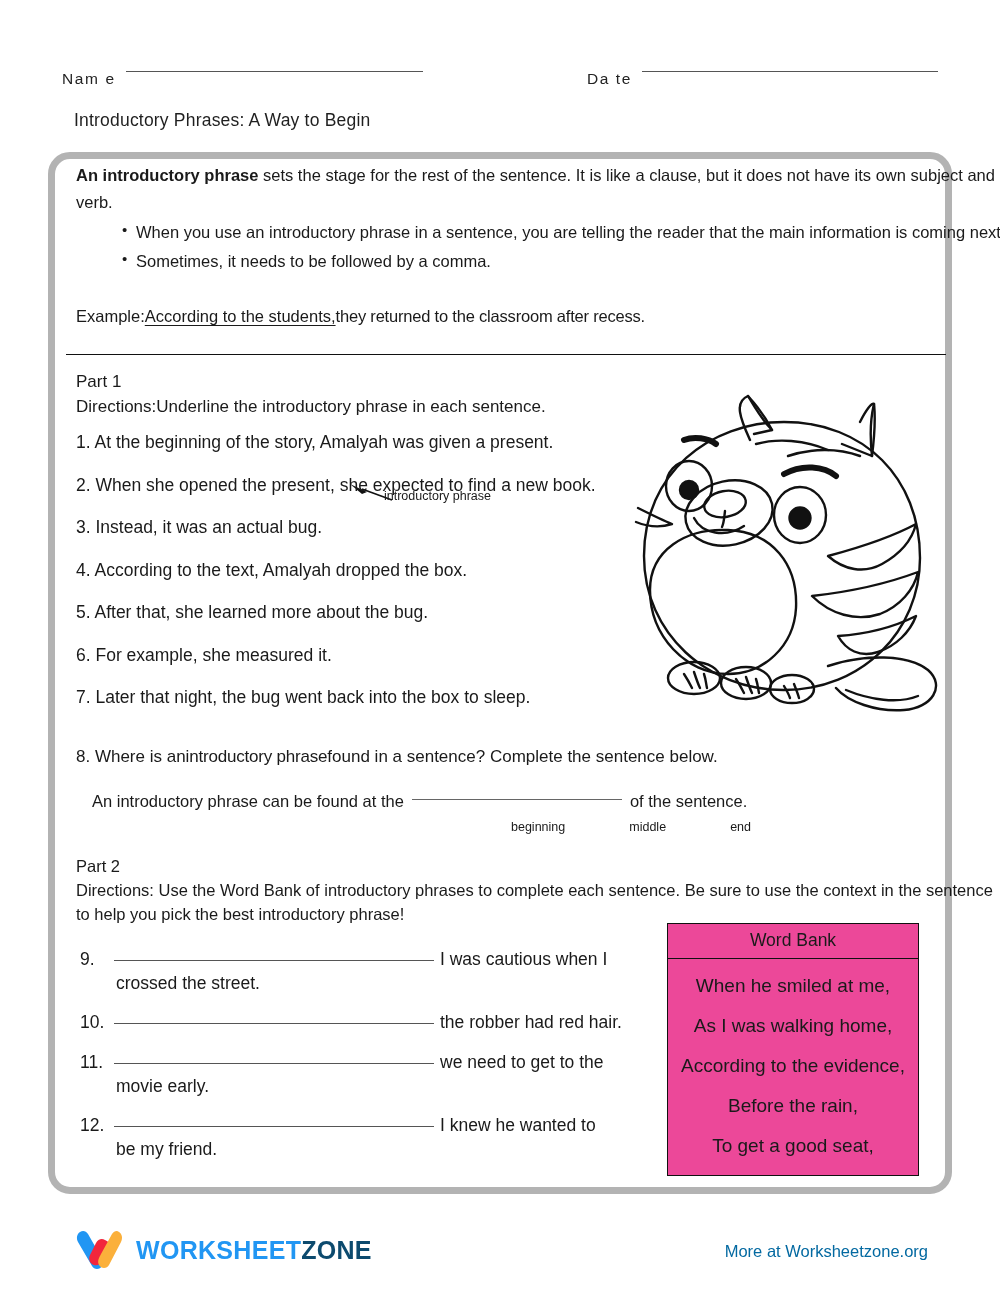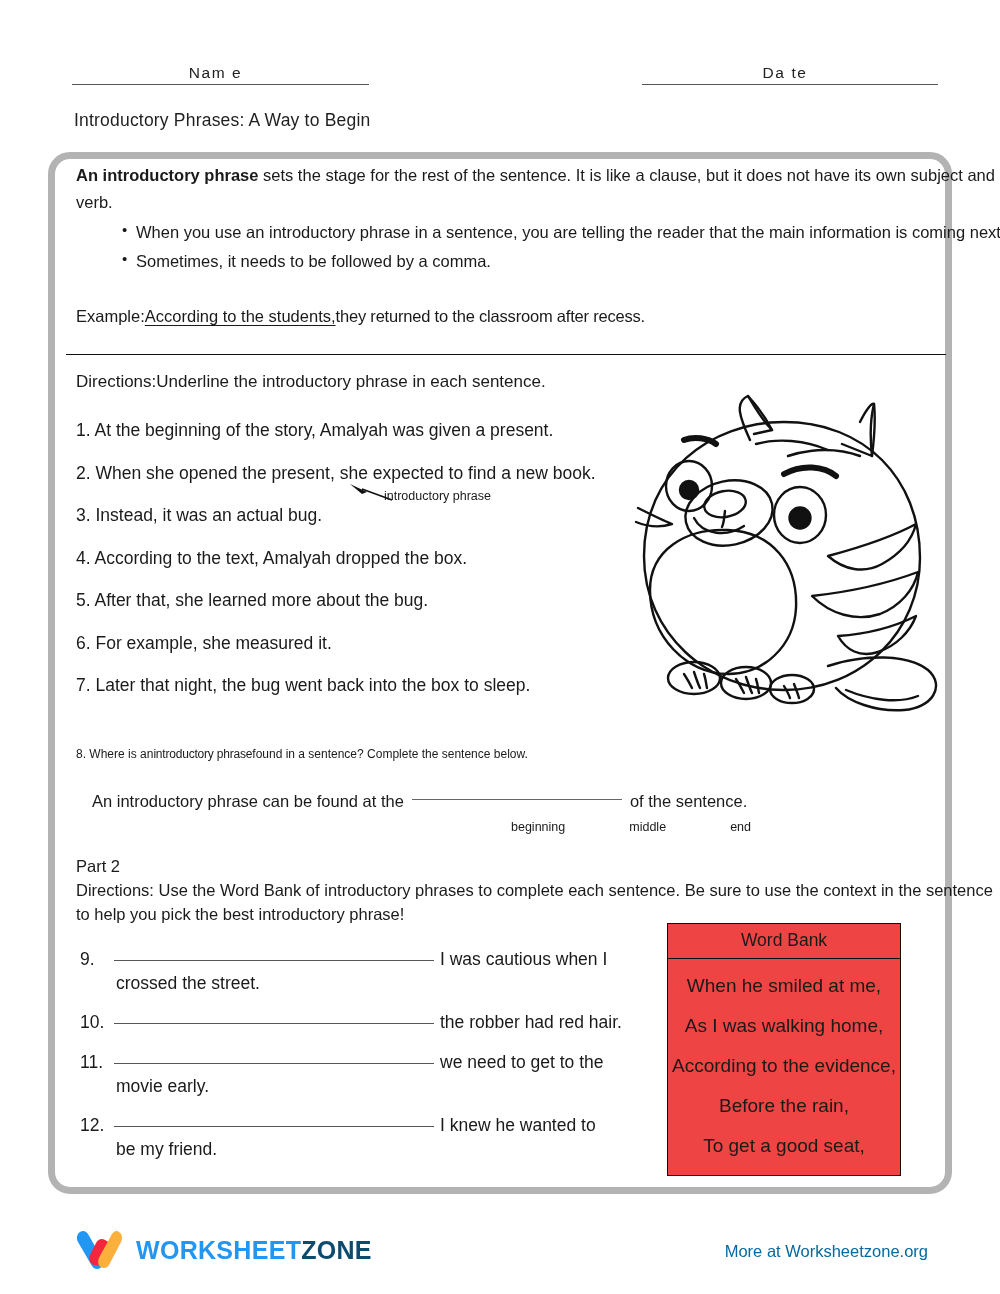--- a/index.html
+++ b/index.html
@@ -39,7 +39,7 @@
     align-items: flex-end;
     z-index: 3;
   }
-  .hdr-field { display: flex; align-items: center; flex-direction: column; }
+  .hdr-field { display: flex; align-items: flex-start; }
   .hdr-label {
     font-size: 15.5px;
     letter-spacing: 1.6px;

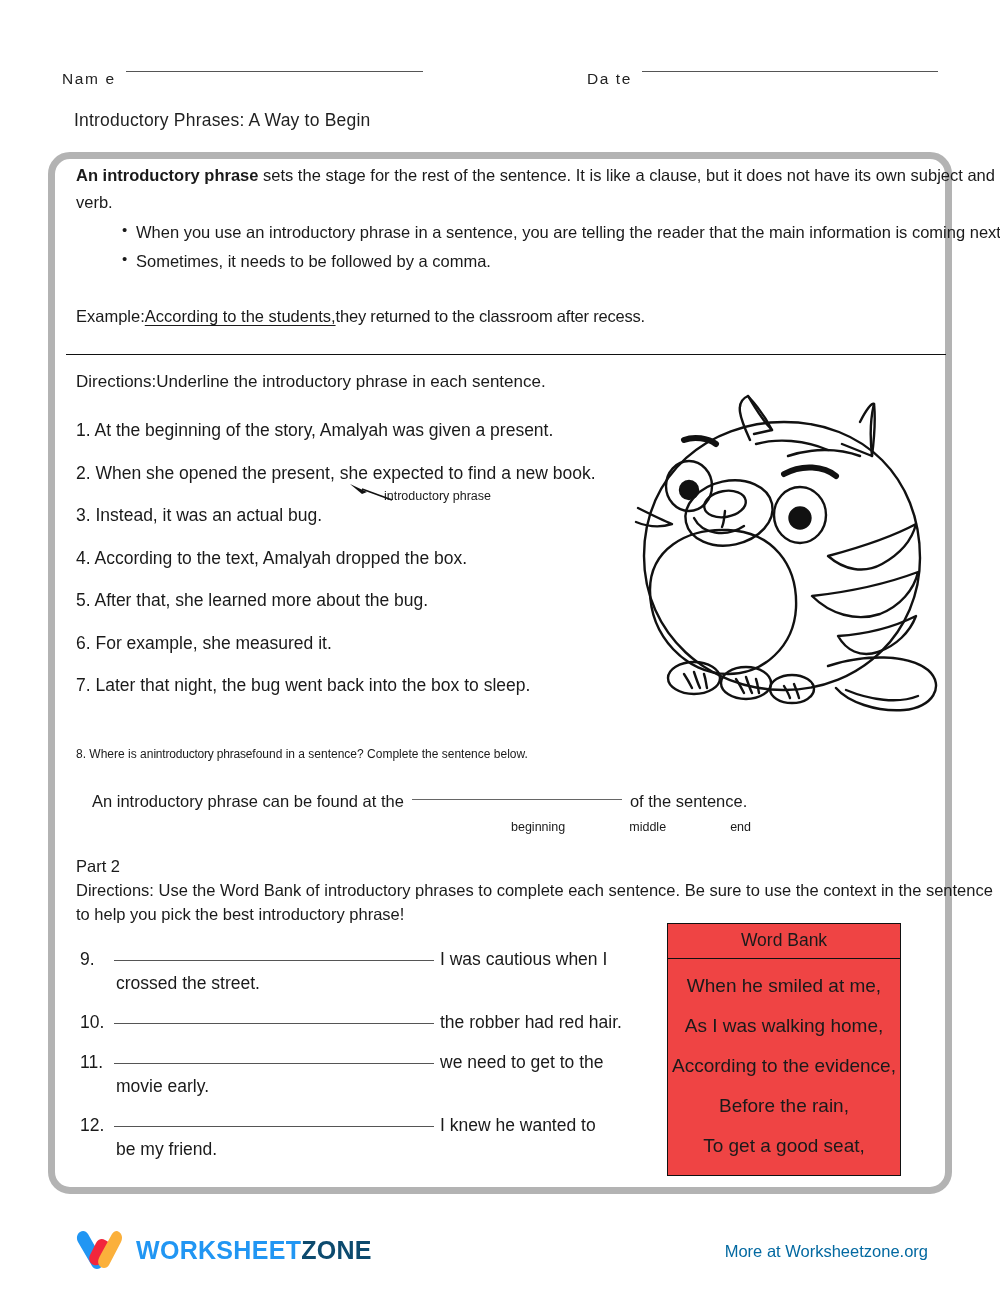--- a/index.html
+++ b/index.html
@@ -378,6 +378,7 @@
   <div class="divider"></div>
 
   <div class="part1-head">
+    <div>Part 1</div>
     <div><span>Directions:</span><span>Underline the introductory phrase in each sentence.</span></div>
   </div>
 

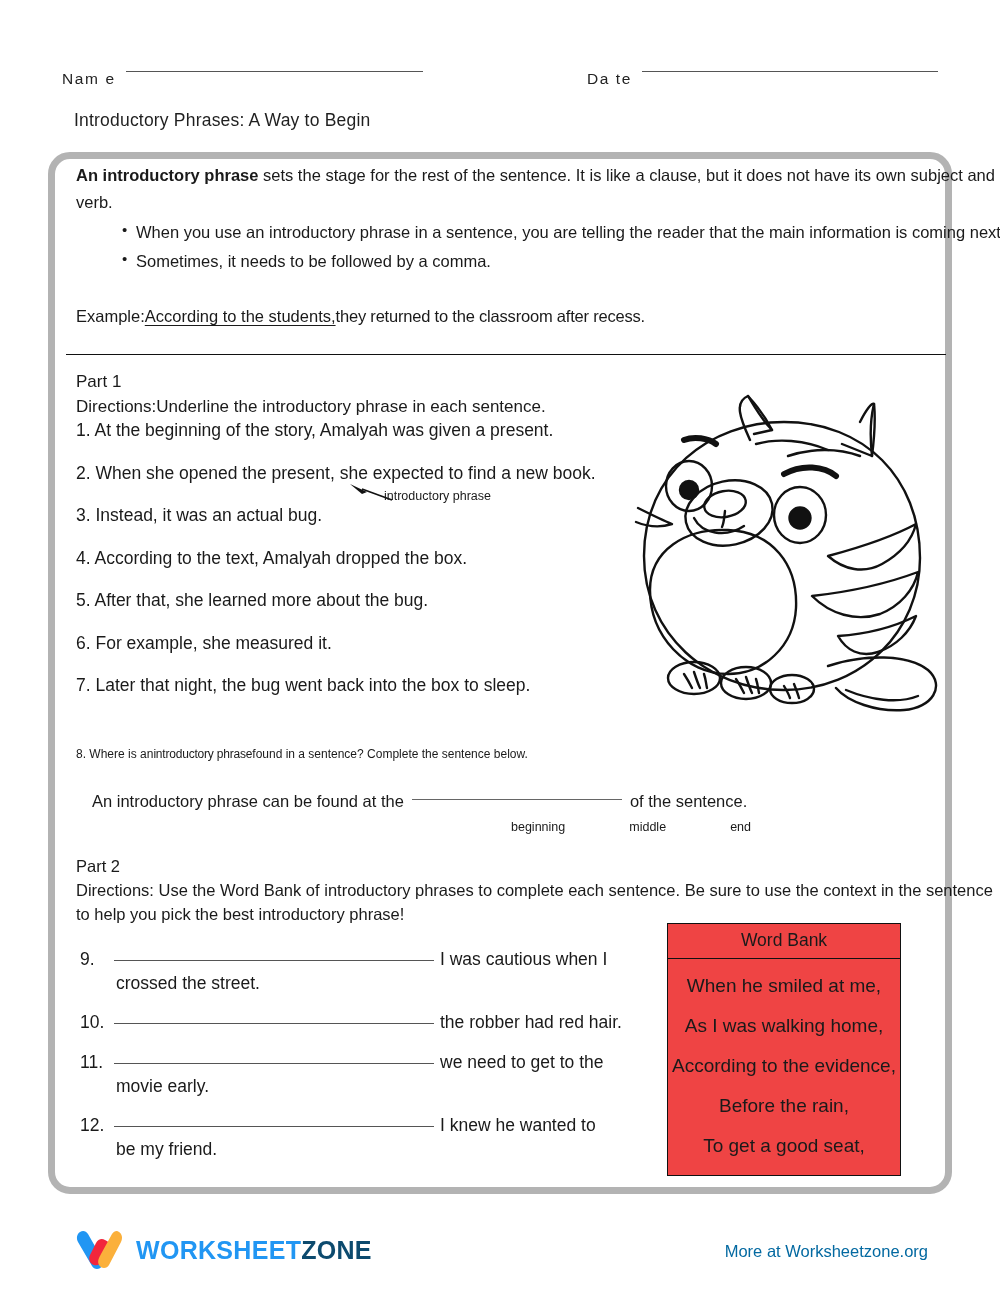--- a/index.html
+++ b/index.html
@@ -165,7 +165,7 @@
   .q-list {
     position: absolute;
     left: 28px;
-    top: 268px;
+    top: 280px;
     width: 620px;
     font-size: 17.5px;
   }

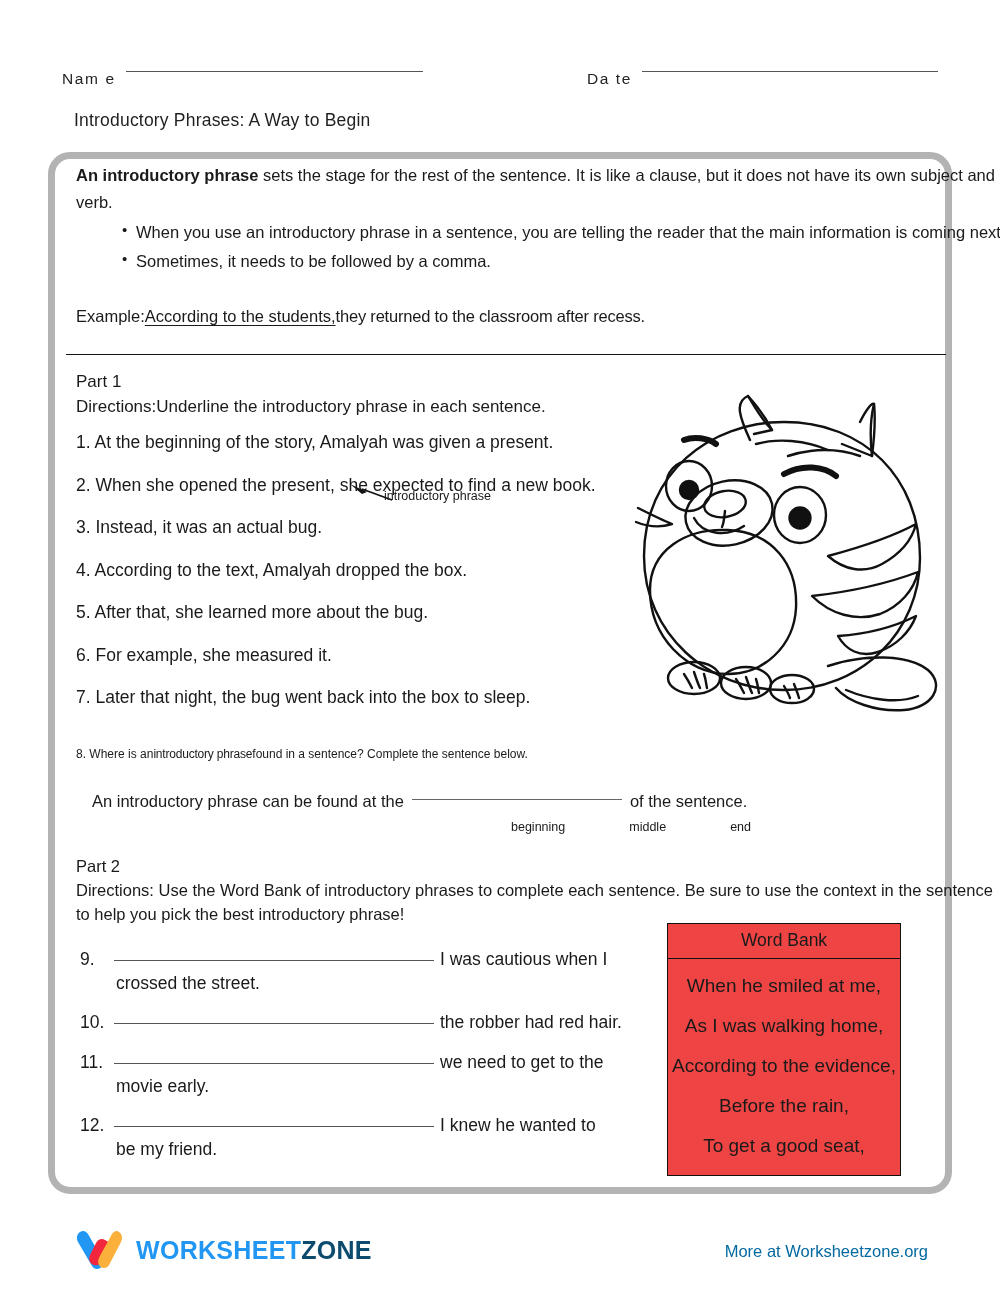--- a/index.html
+++ b/index.html
@@ -178,7 +178,7 @@
     position: absolute;
     left: 28px;
     top: 595px;
-    font-size: 12px;
+    font-size: 17px;
     white-space: nowrap;
   }
   .q8b {

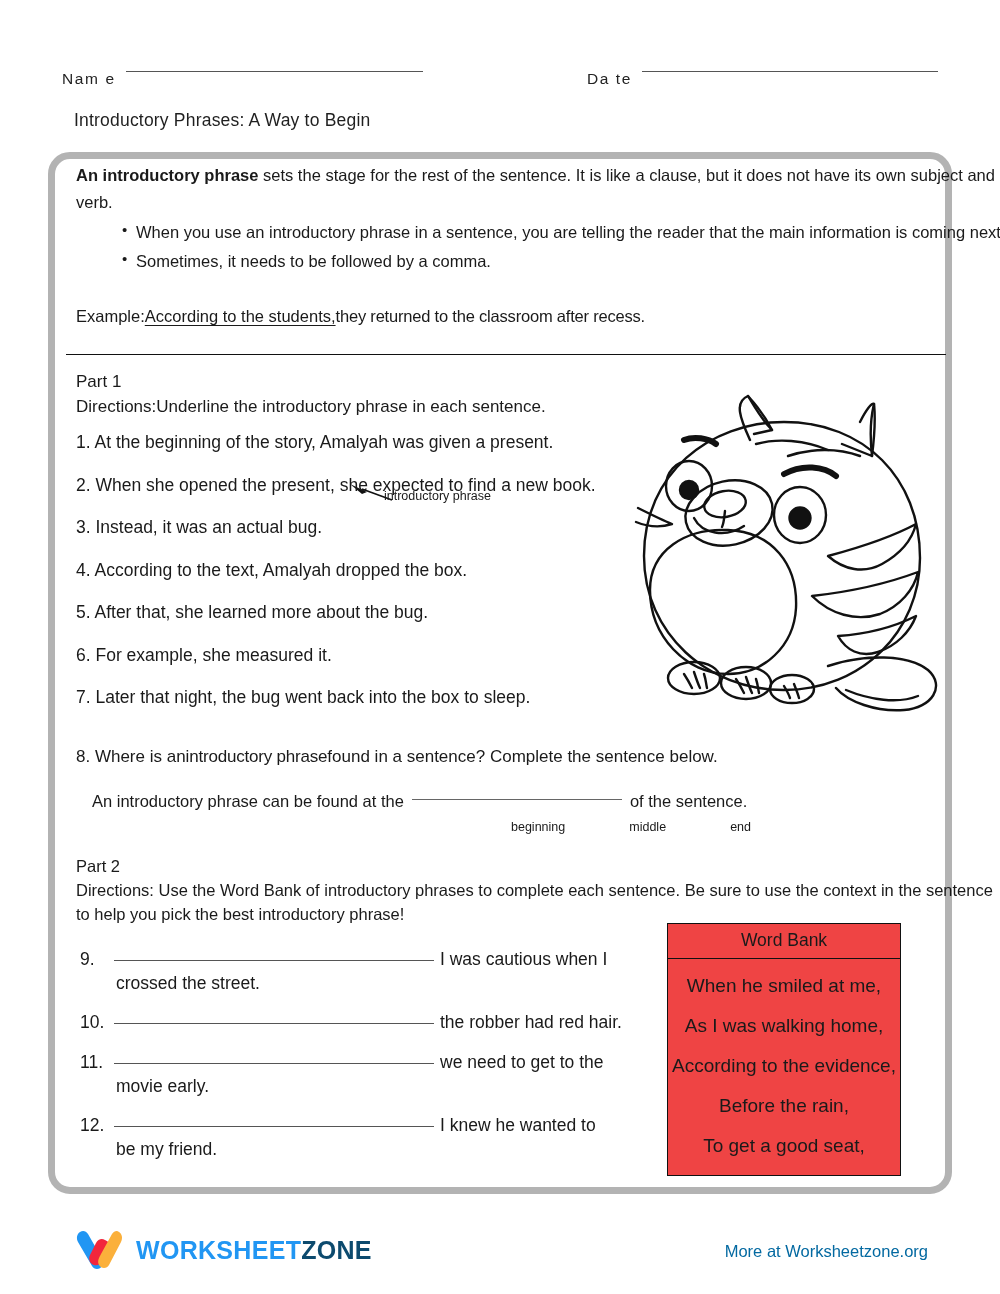--- a/index.html
+++ b/index.html
@@ -256,9 +256,9 @@
     position: absolute;
     left: 667px;
     top: 923px;
-    width: 234px;
+    width: 252px;
     border: 1.6px solid #111;
-    background: #ef4444;
+    background: #ec4899;
     z-index: 4;
     box-sizing: border-box;
   }

